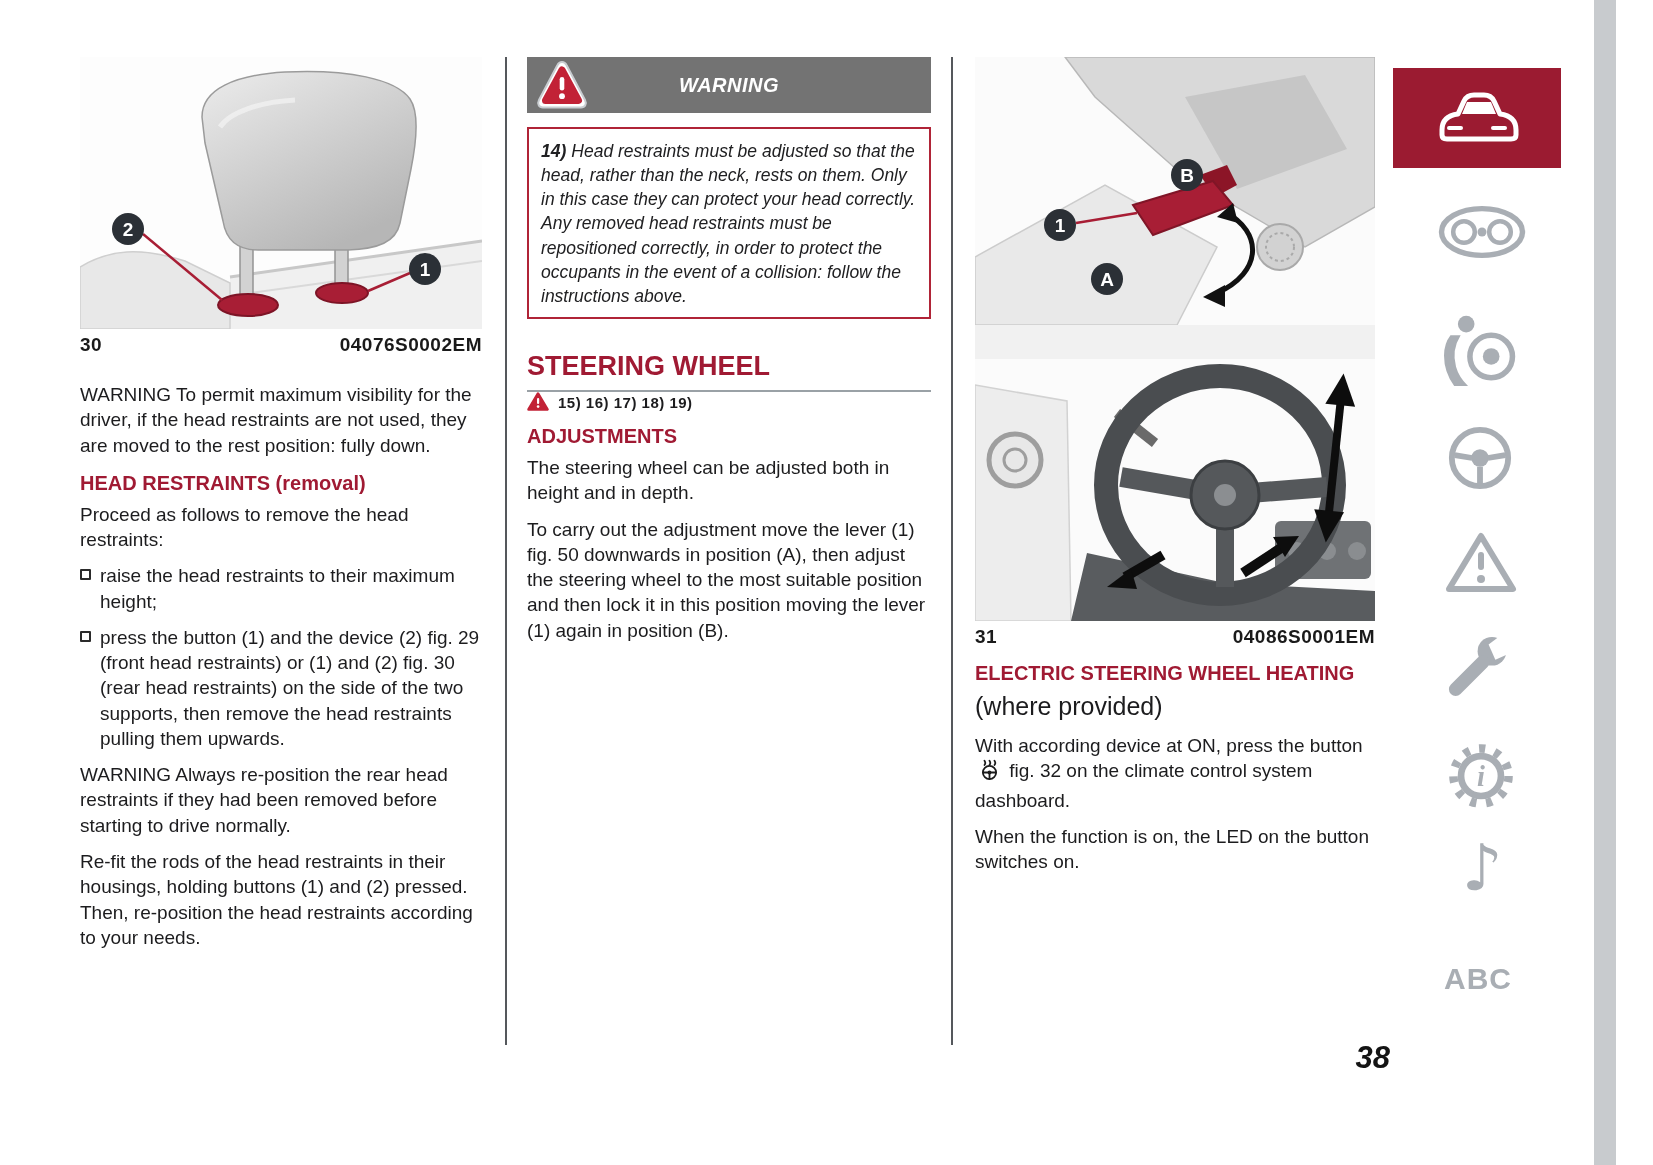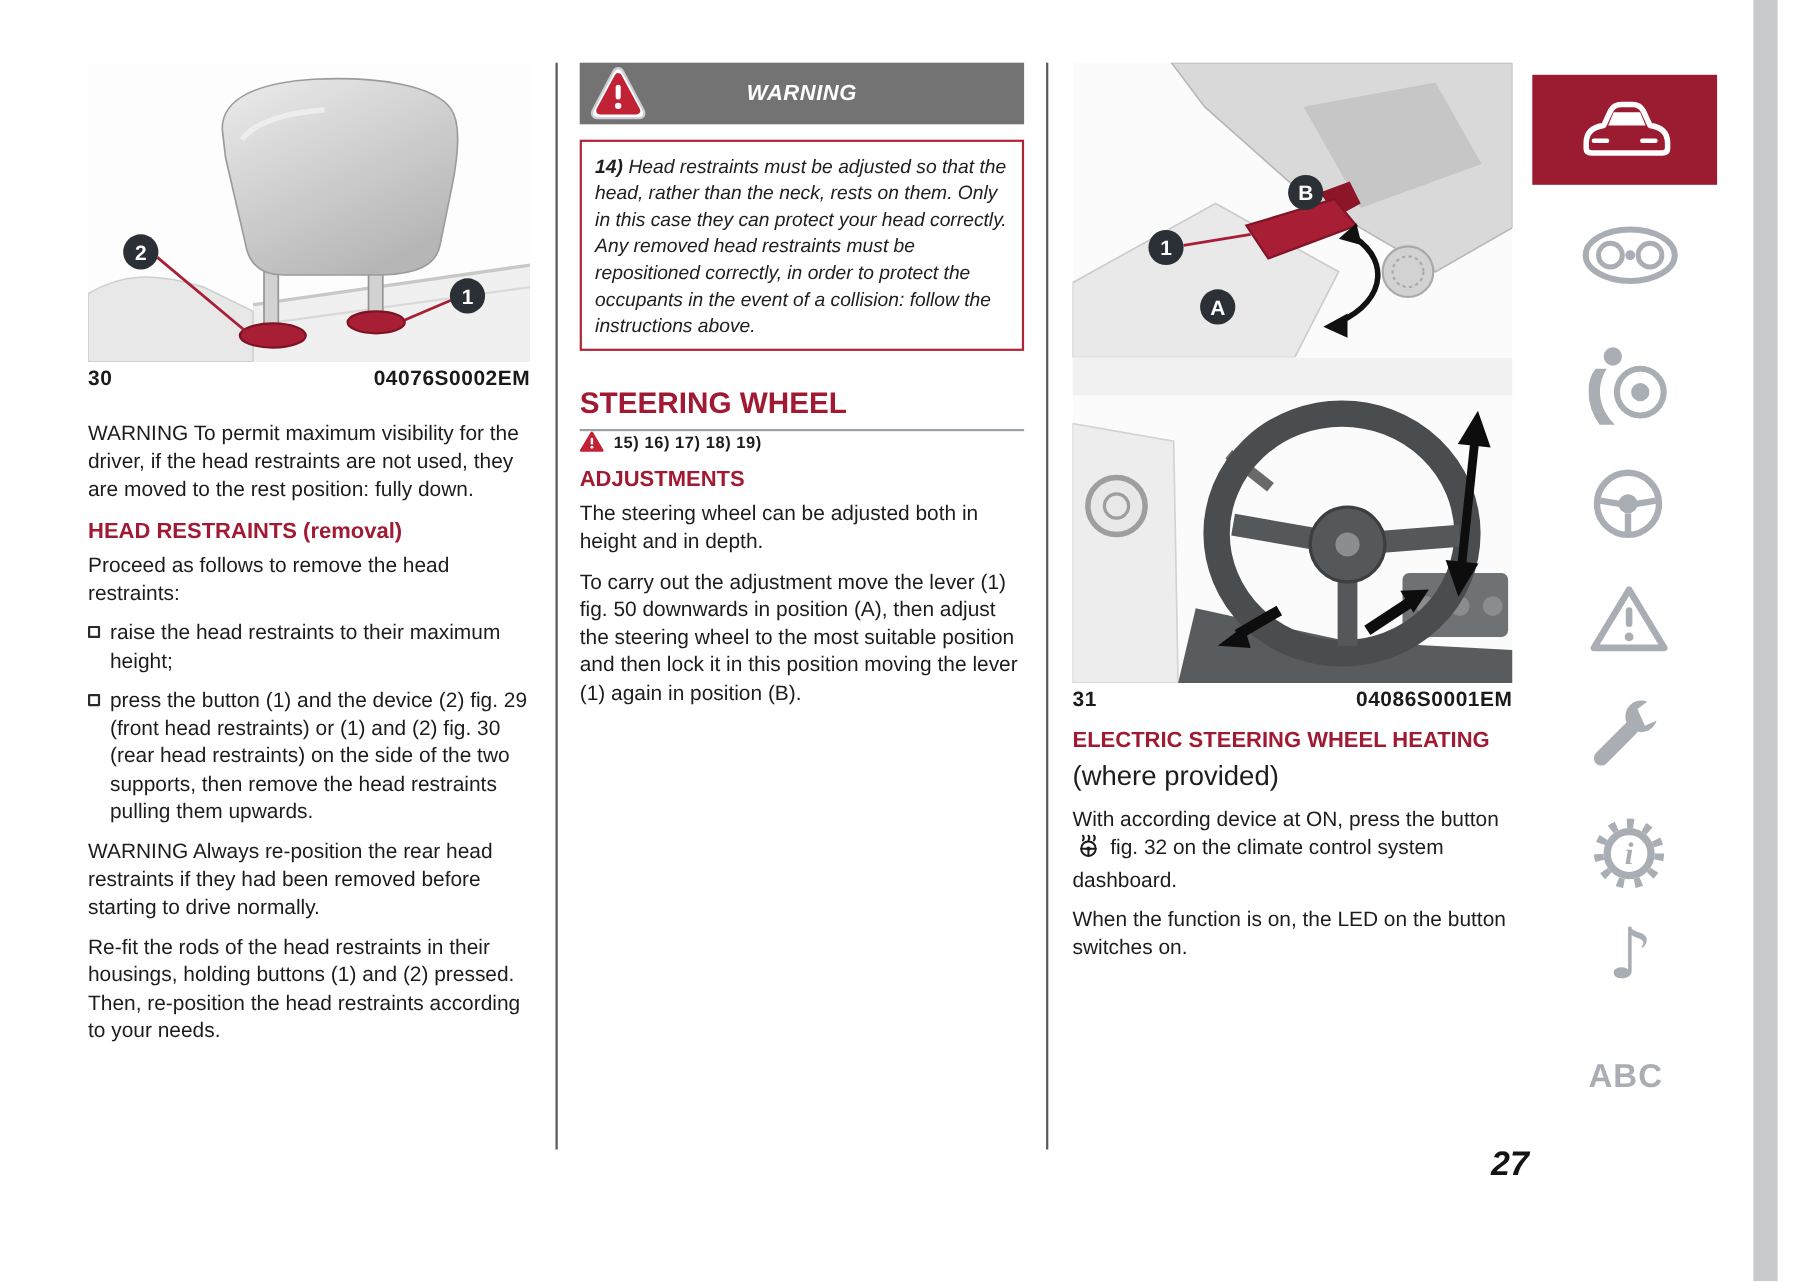--- a/index.html
+++ b/index.html
@@ -345,7 +345,7 @@
 
   <div class="edge-strip"></div>
 
-  <div class="page-number">27</div>
+  <div class="page-number">38</div>
 
 </div>
 

